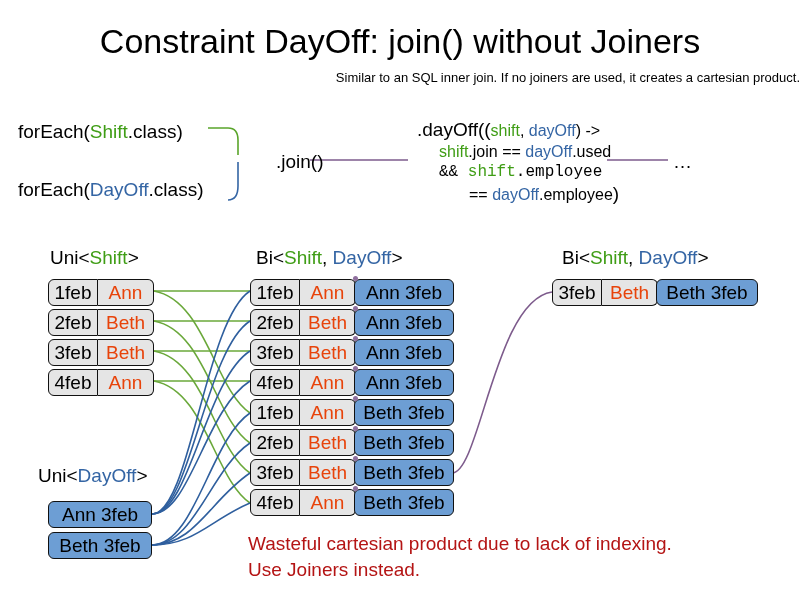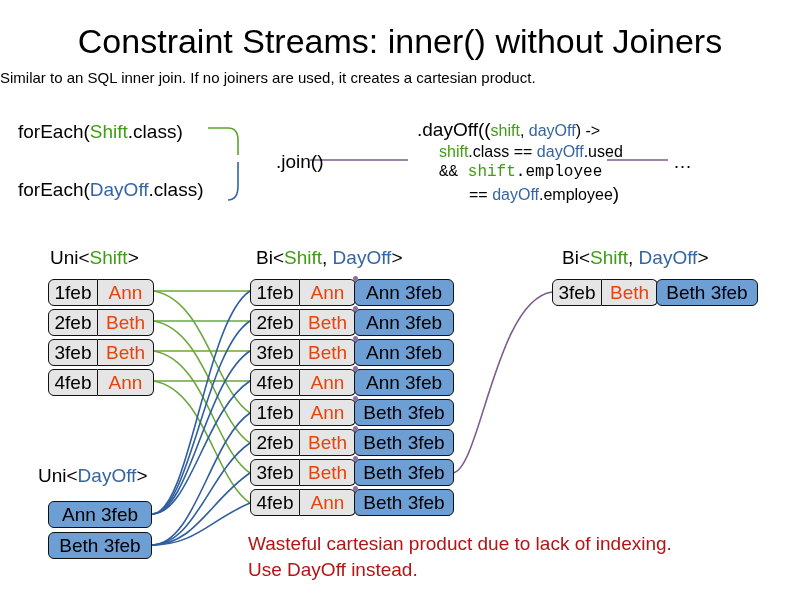--- a/index.html
+++ b/index.html
@@ -174,7 +174,7 @@
     </g>
   </svg>
 
-  <div class="title">Constraint Streams: inner() without Joiners</div>
+  <div class="title">Constraint DayOff: join() without Joiners</div>
   <div class="subtitle">Similar to an SQL inner join. If no joiners are used, it creates a cartesian product.</div>
 
   <div class="code" id="forEachShift">

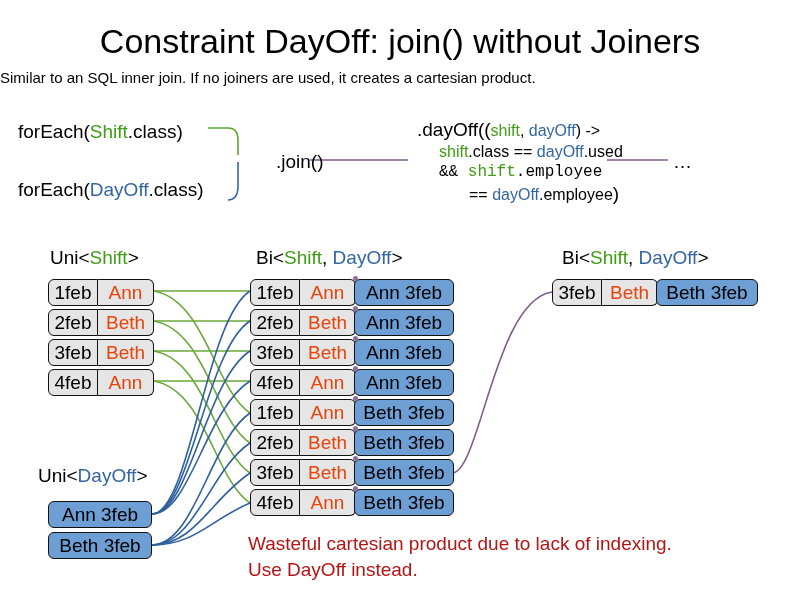--- a/index.html
+++ b/index.html
@@ -41,8 +41,8 @@
     position: absolute;
     left: 0; top: 69px;
     width: 800px;
-    text-align: left;
-    font-size: 15px;
+    text-align: right;
+    font-size: 13px;
     line-height: 18px;
     white-space: nowrap;
     z-index: 4;

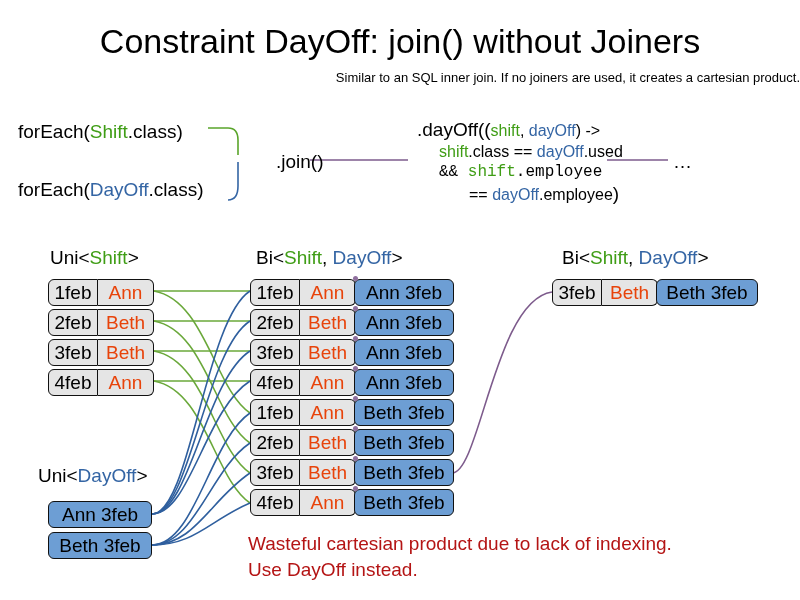--- a/index.html
+++ b/index.html
@@ -187,7 +187,7 @@
 
   <div class="code small" id="filterBlock">
     <span class="ln ln1"><span class="big">.dayOff((</span><span class="shift-tok">shift</span><span>, </span><span class="dayoff-tok">dayOff</span><span>) -&gt;</span></span>
-    <span class="ln ln2"><span class="shift-tok">shift</span><span>.class == </span><span class="dayoff-tok">dayOff</span><span>.used</span></span>
+    <span class="ln ln2"><span class="shift-tok">shift</span><span>.join == </span><span class="dayoff-tok">dayOff</span><span>.used</span></span>
     <span class="ln ln3"><span>&amp;&amp; </span><span class="shift-tok">shift</span><span>.employee</span></span>
     <span class="ln ln4"><span>== </span><span class="dayoff-tok">dayOff</span><span>.employee</span><span class="big">)</span></span>
   </div>

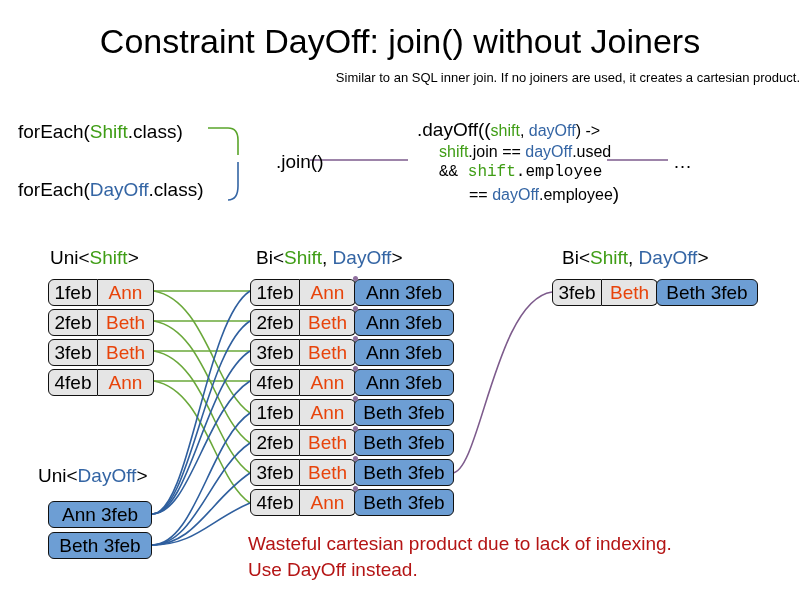--- a/index.html
+++ b/index.html
@@ -292,7 +292,7 @@
 
   <div class="warning">
     <div>Wasteful cartesian product due to lack of indexing.</div>
-    <div>Use DayOff instead.</div>
+    <div>Use Joiners instead.</div>
   </div>
 
 </div>

